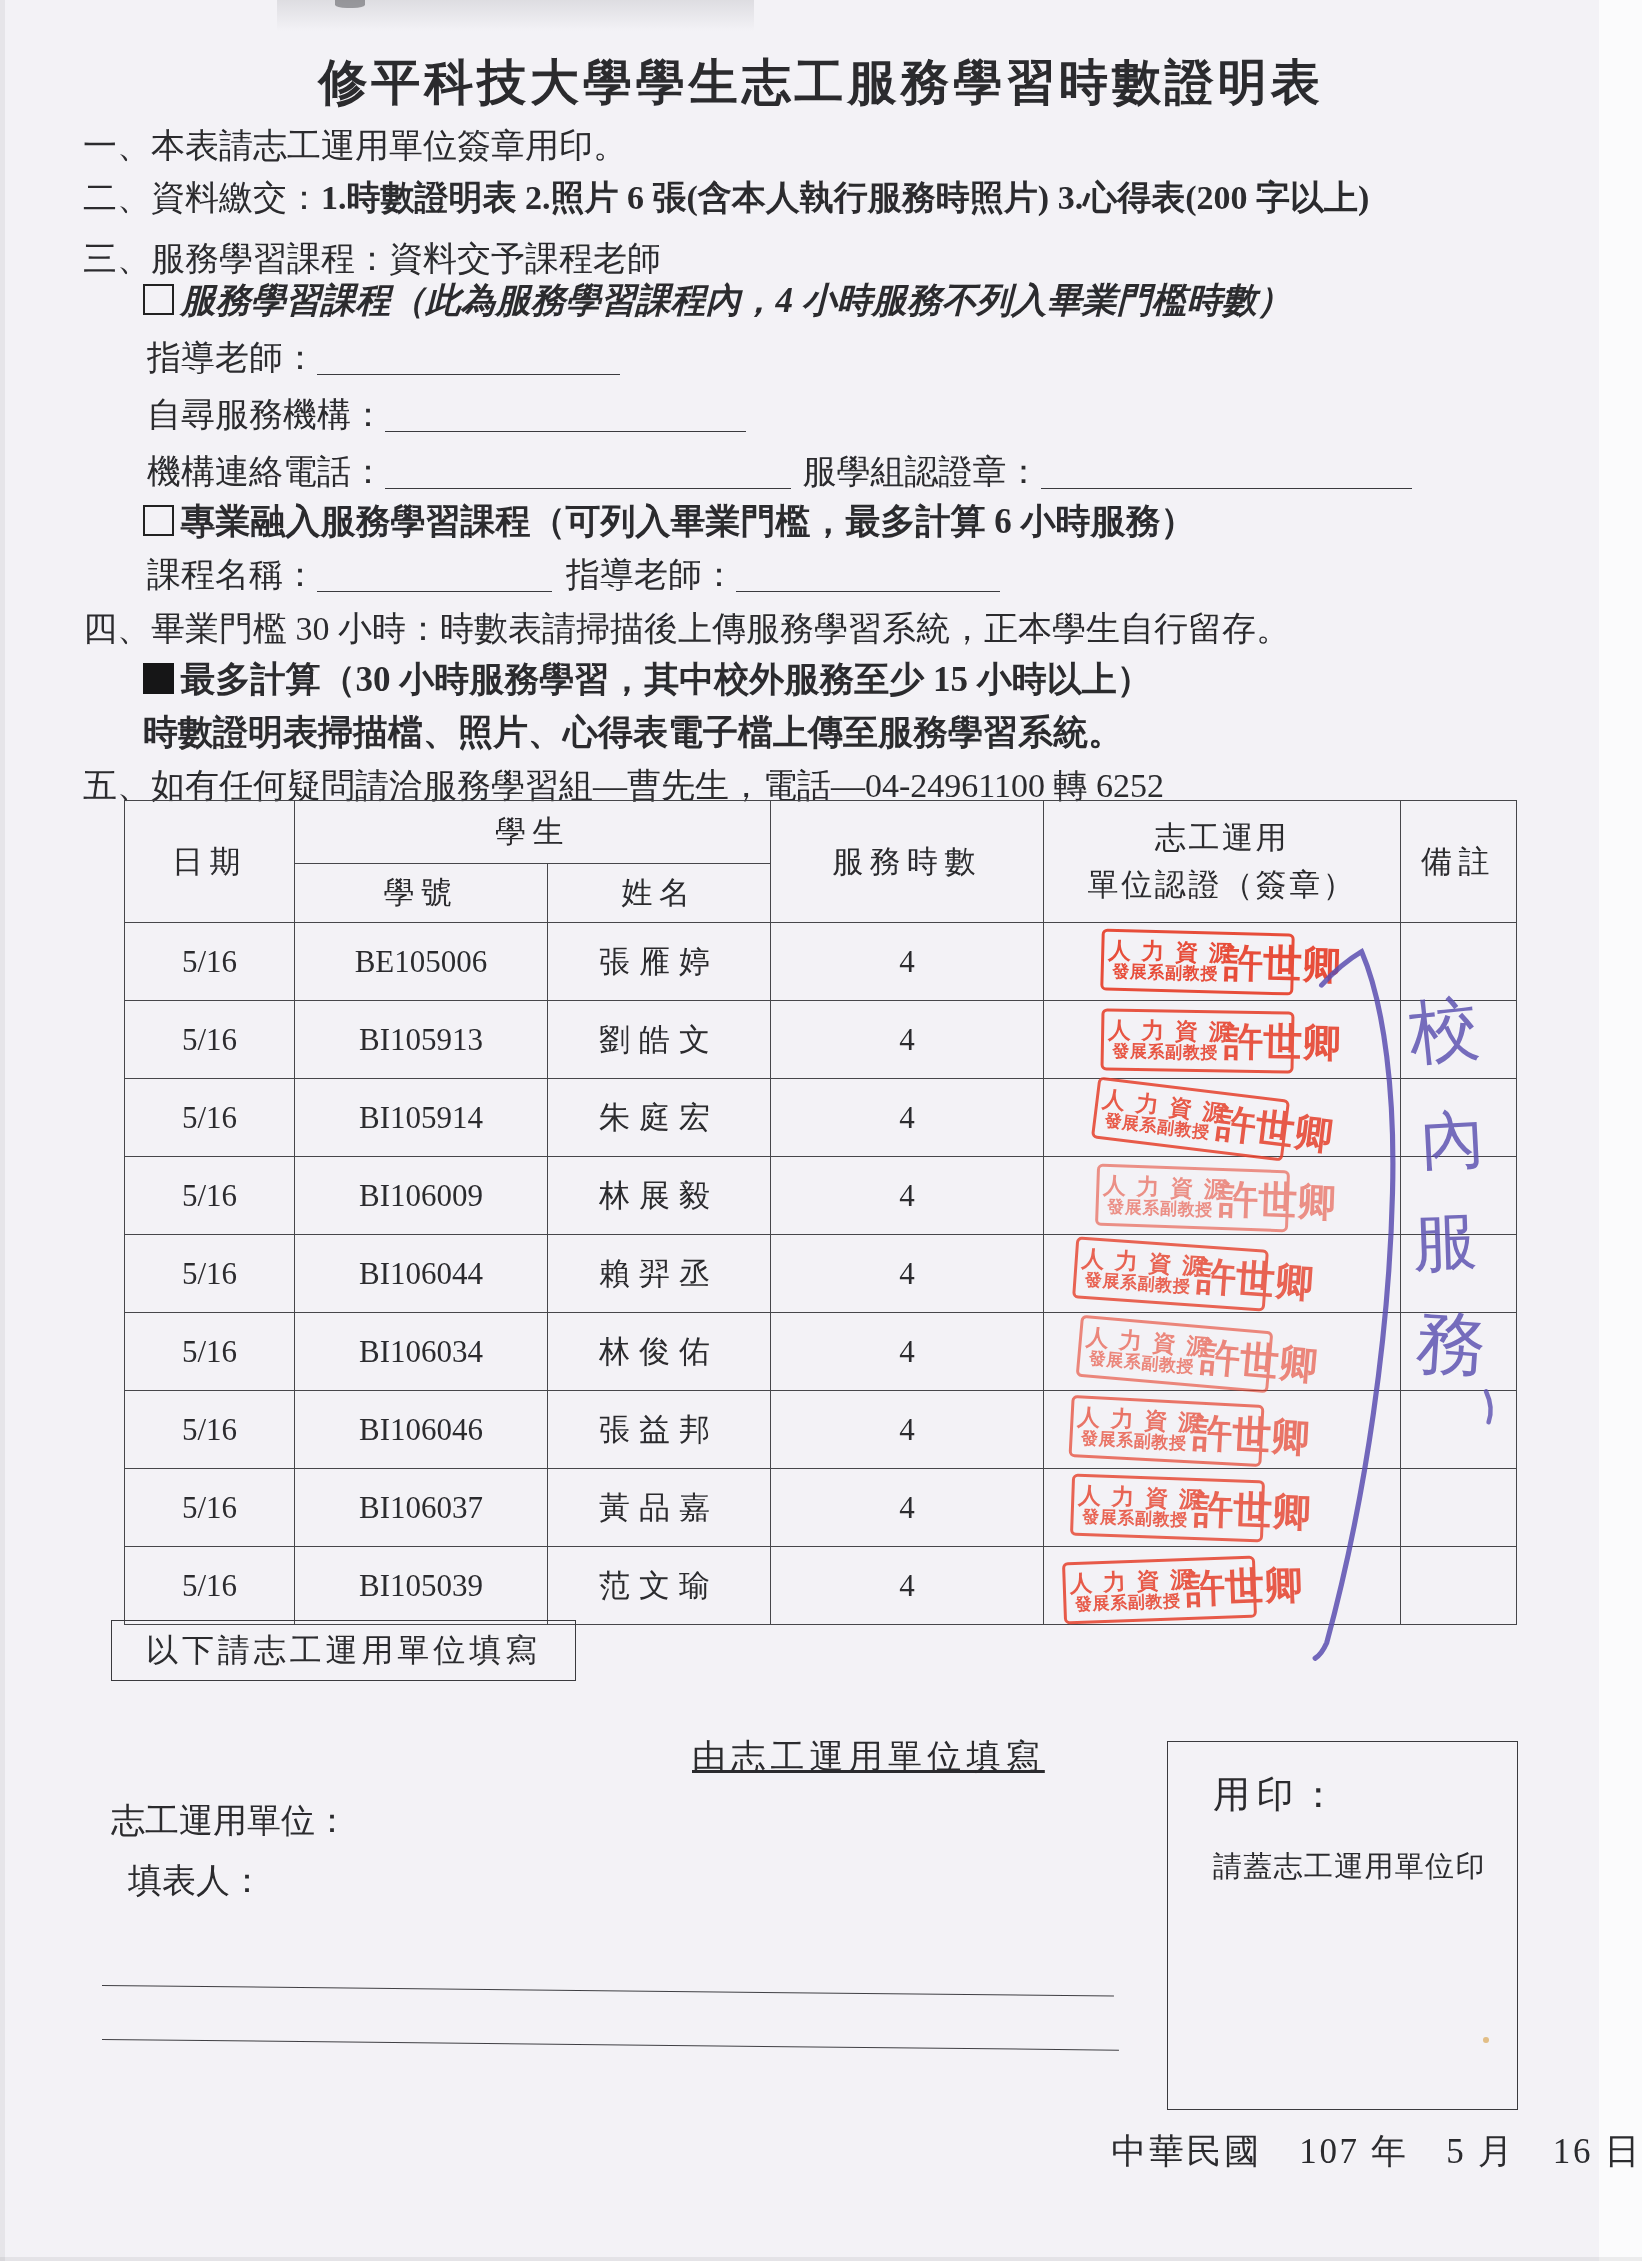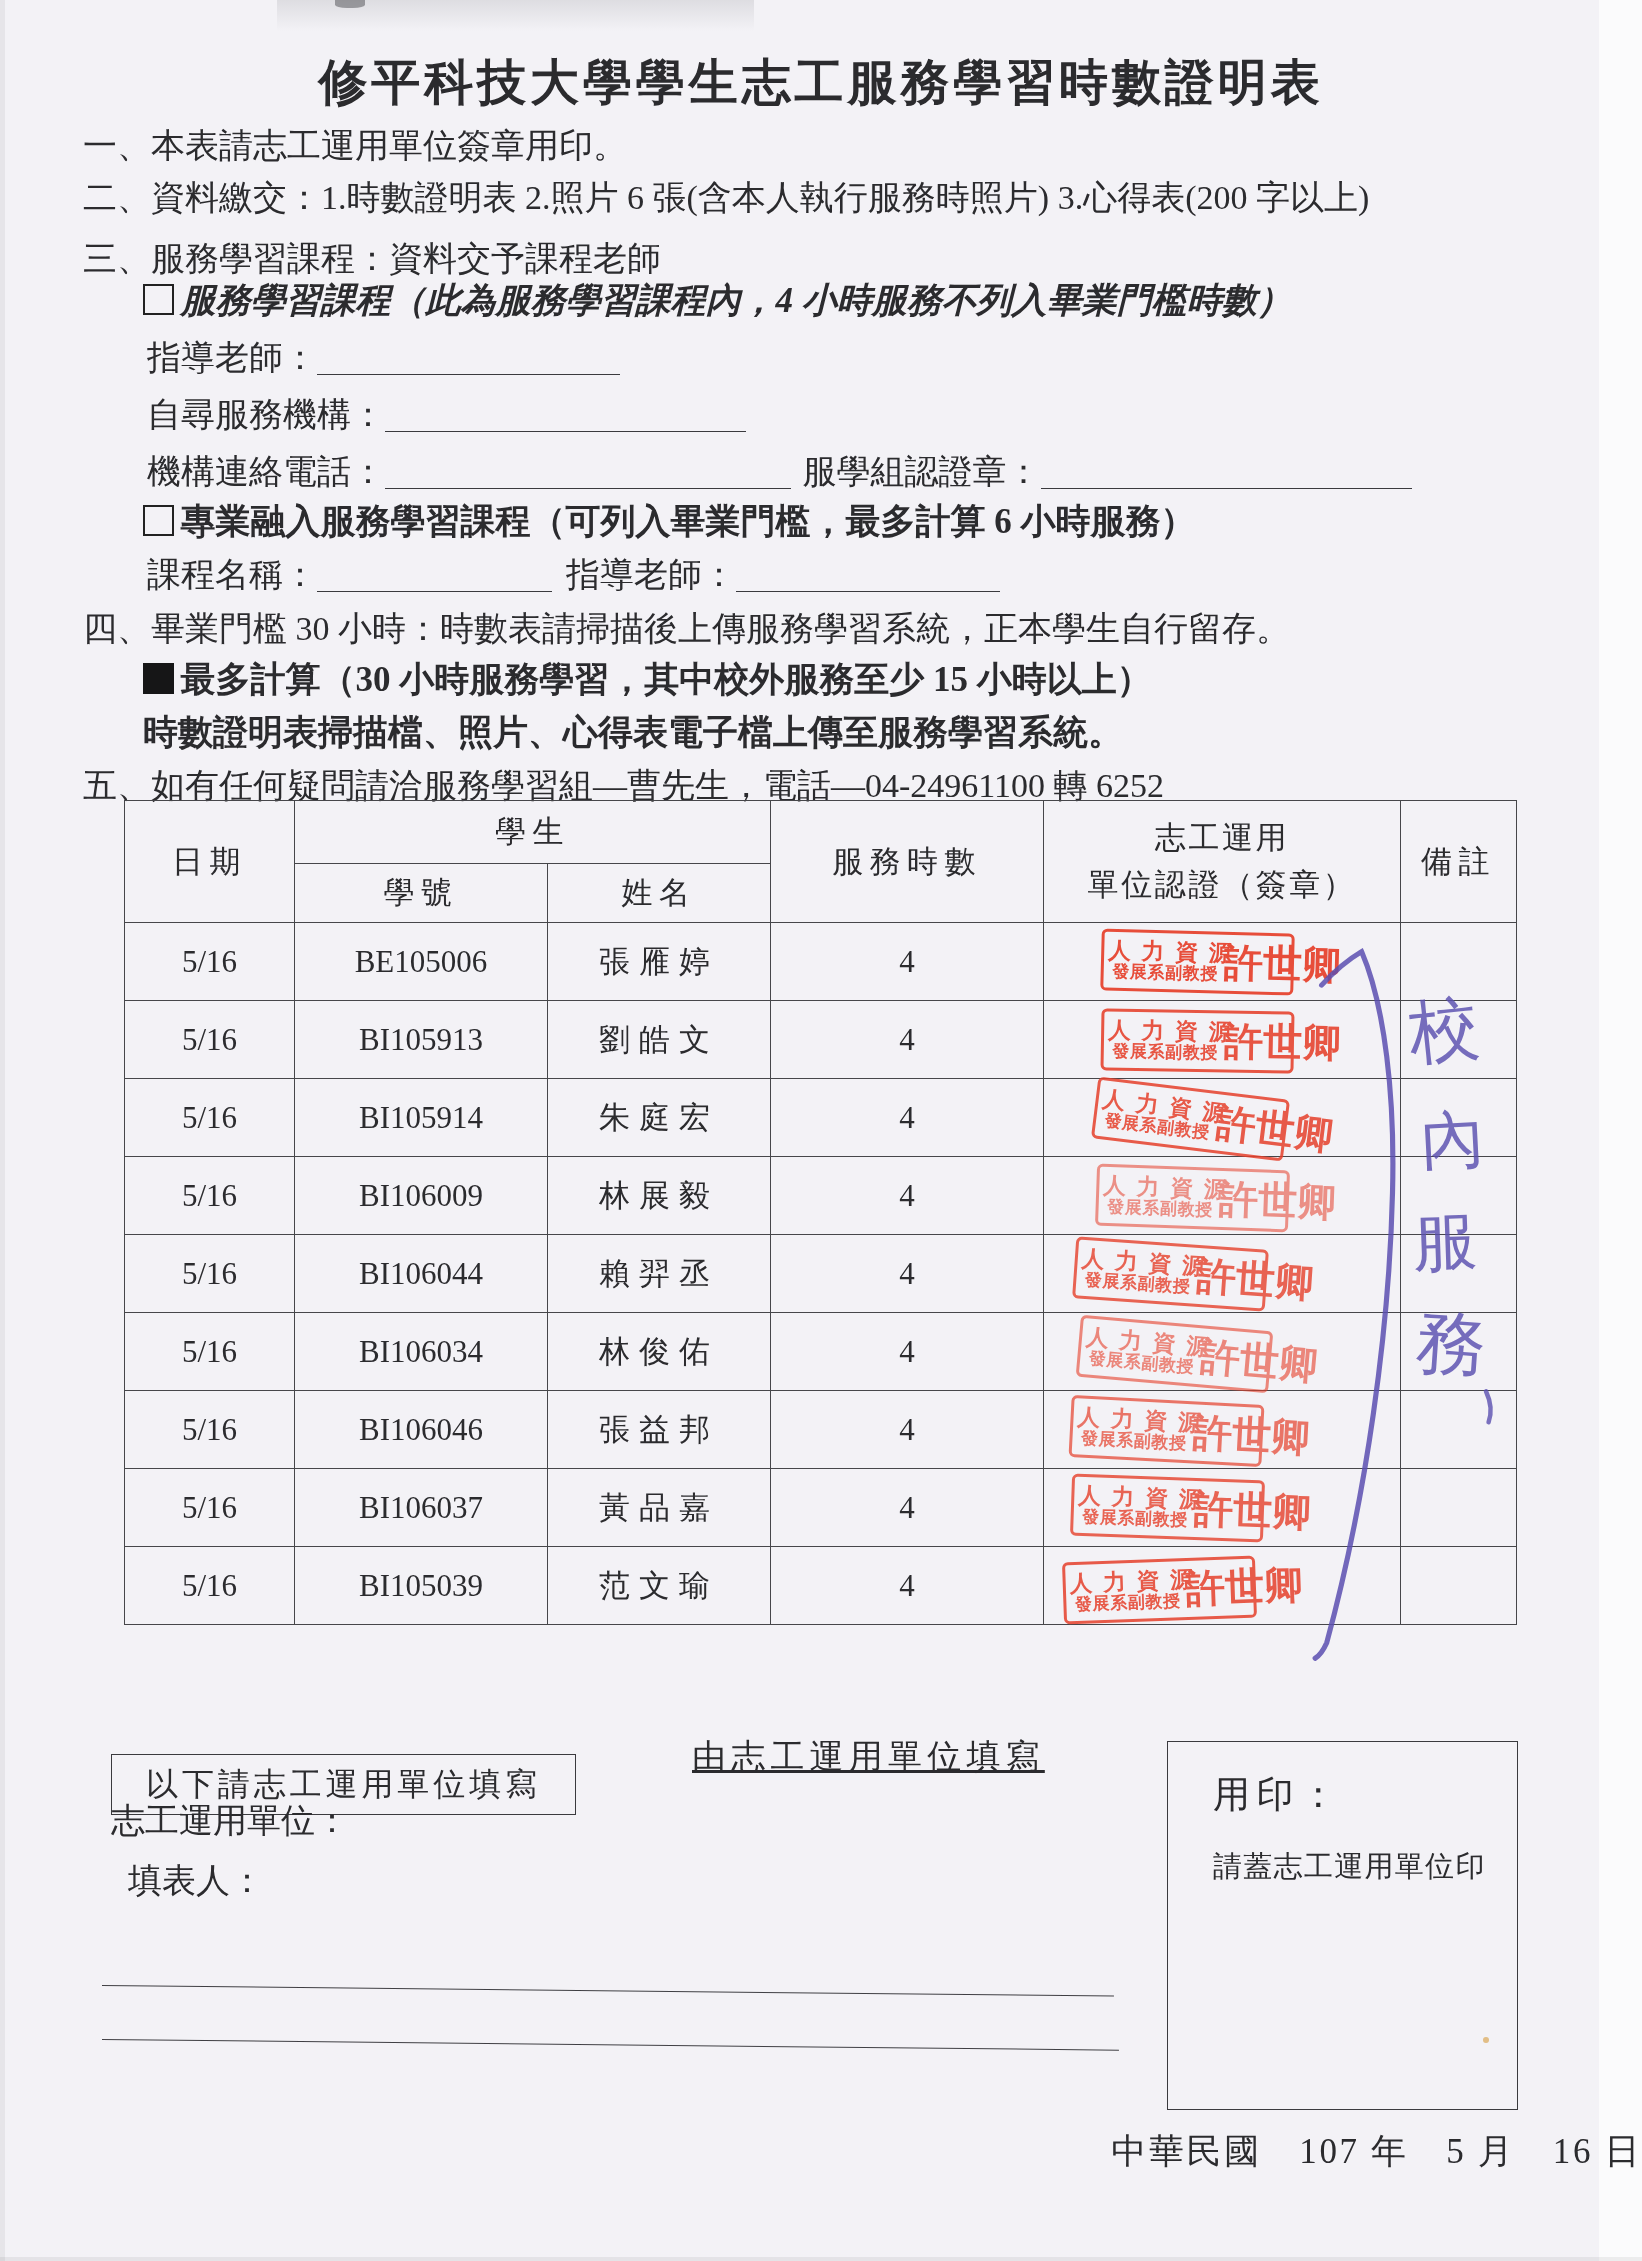--- a/index.html
+++ b/index.html
@@ -24,7 +24,7 @@
   }
   .line{position:absolute;font-size:34px;white-space:nowrap;}
   .num{display:inline-block;}
-  .bseg{font-weight:normal;}
+  .bseg{font-weight:bold;}
   .cbline{font-weight:bold;font-size:35px;}
   .checkbox{display:inline-block;width:27px;height:27px;border:2.6px solid #222;margin-right:6.4px;vertical-align:-2.6px;background:transparent;}
   .checkbox.filled{background:#161617;border-color:#161617;}

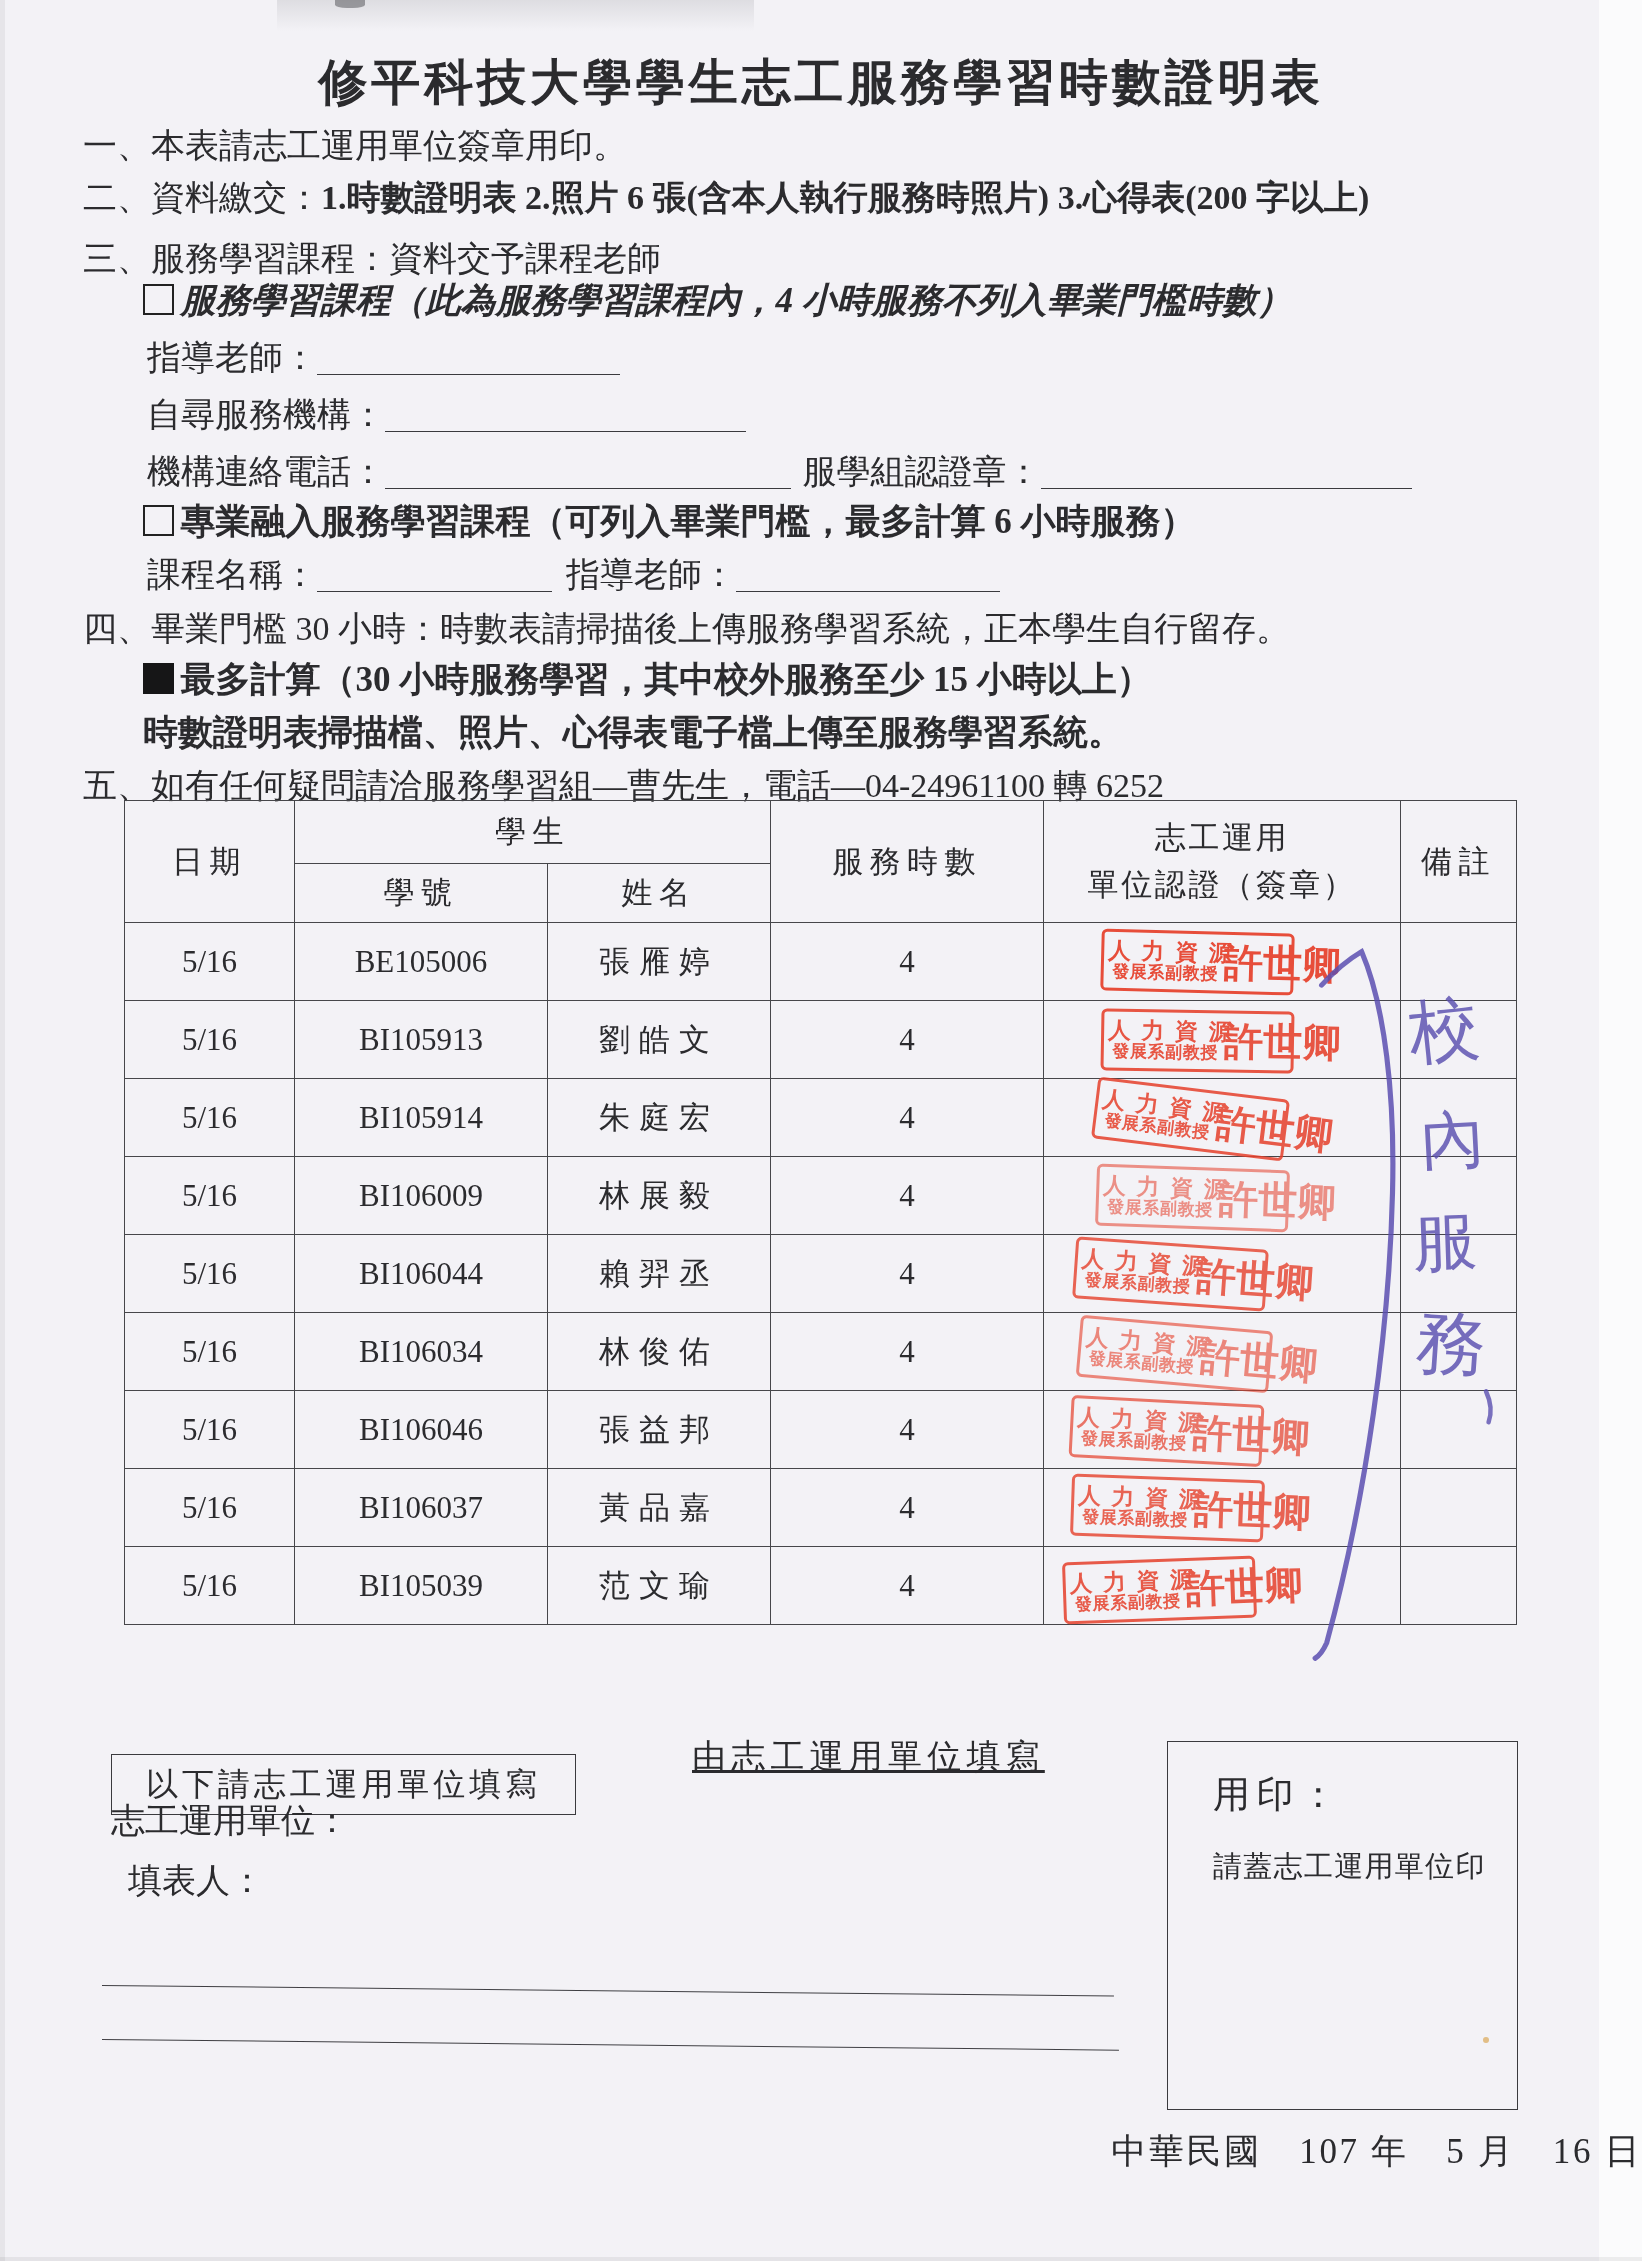--- a/index.html
+++ b/index.html
@@ -59,7 +59,7 @@
 
   
   .fillbox{
-    position:absolute;left:111px;top:1754px;width:463px;height:59px;
+    position:absolute;left:111px;top:1620px;width:463px;height:59px;
     border:1.9px solid #3a3a3e;display:flex;align-items:center;justify-content:center;
     font-size:32px;letter-spacing:3.9px;
   }

